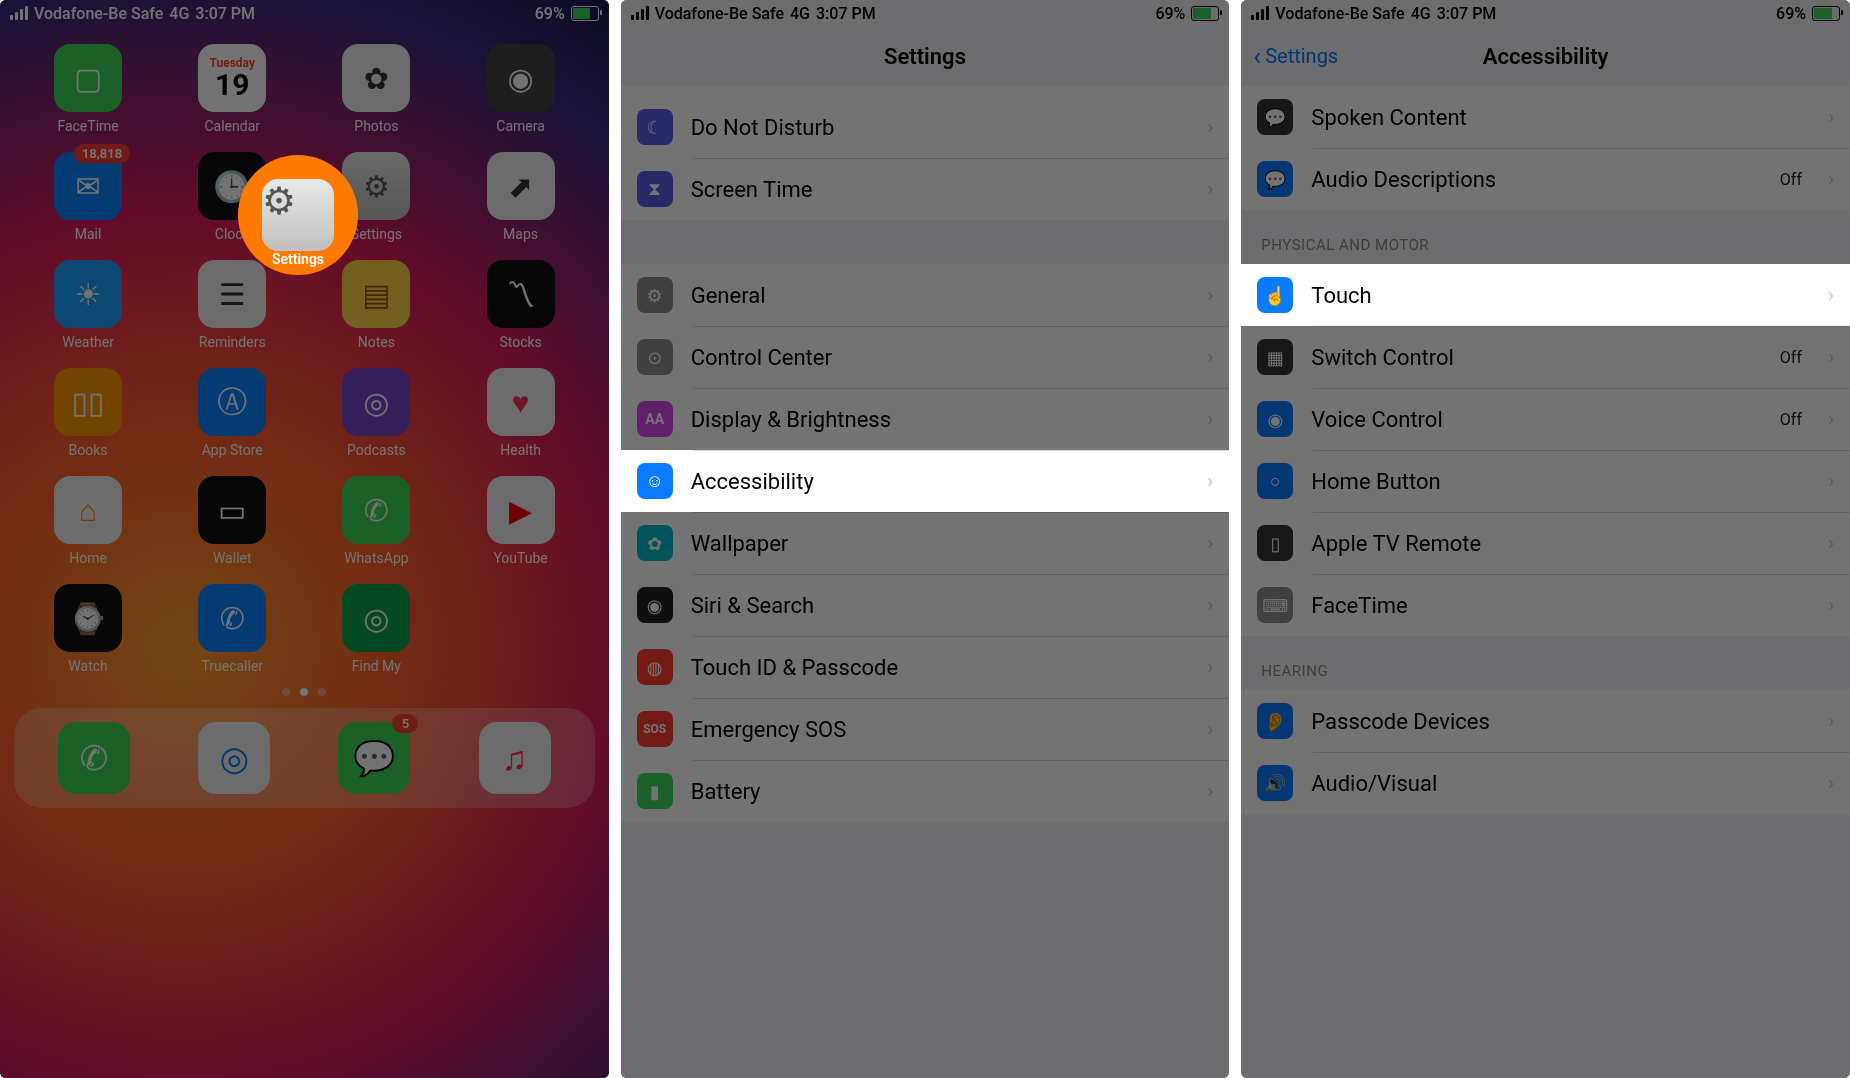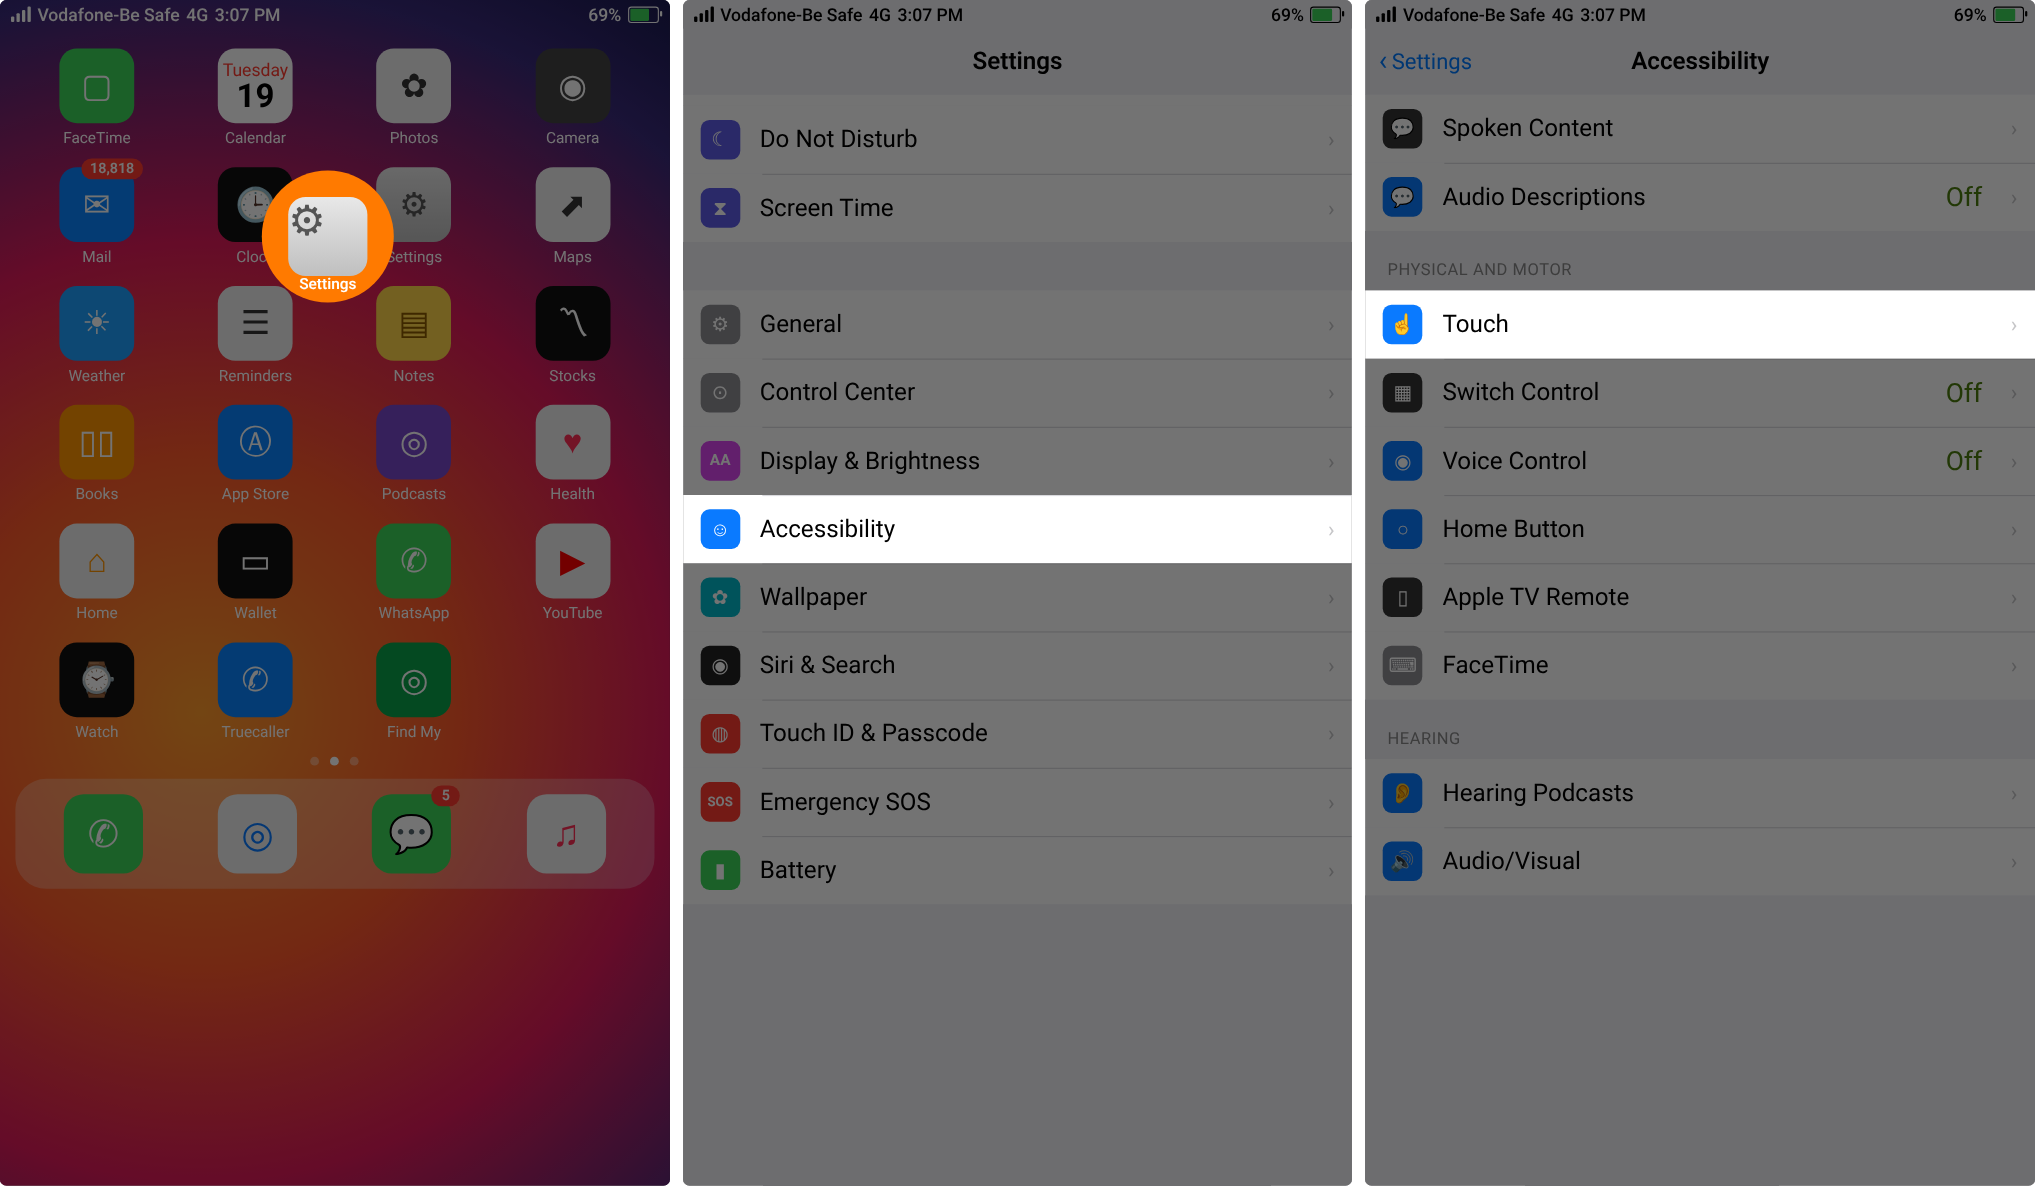--- a/index.html
+++ b/index.html
@@ -50,7 +50,7 @@
 .ic.black{background:#111;color:#fff}
 .ic.dkgrn{background:#0aa34a;color:#fff}
 .cal-ic{background:#fff;color:#000;flex-direction:column}
-.cal-ic .dow{font-size:16px;color:#ff3b30;font-weight:400}
+.cal-ic .dow{font-size:12px;color:#ff3b30;font-weight:700}
 .cal-ic .dnum{font-size:30px;line-height:1;font-weight:700}
 .settings-ic{background:linear-gradient(#e8e8e8,#bfbfbf);color:#555}
 

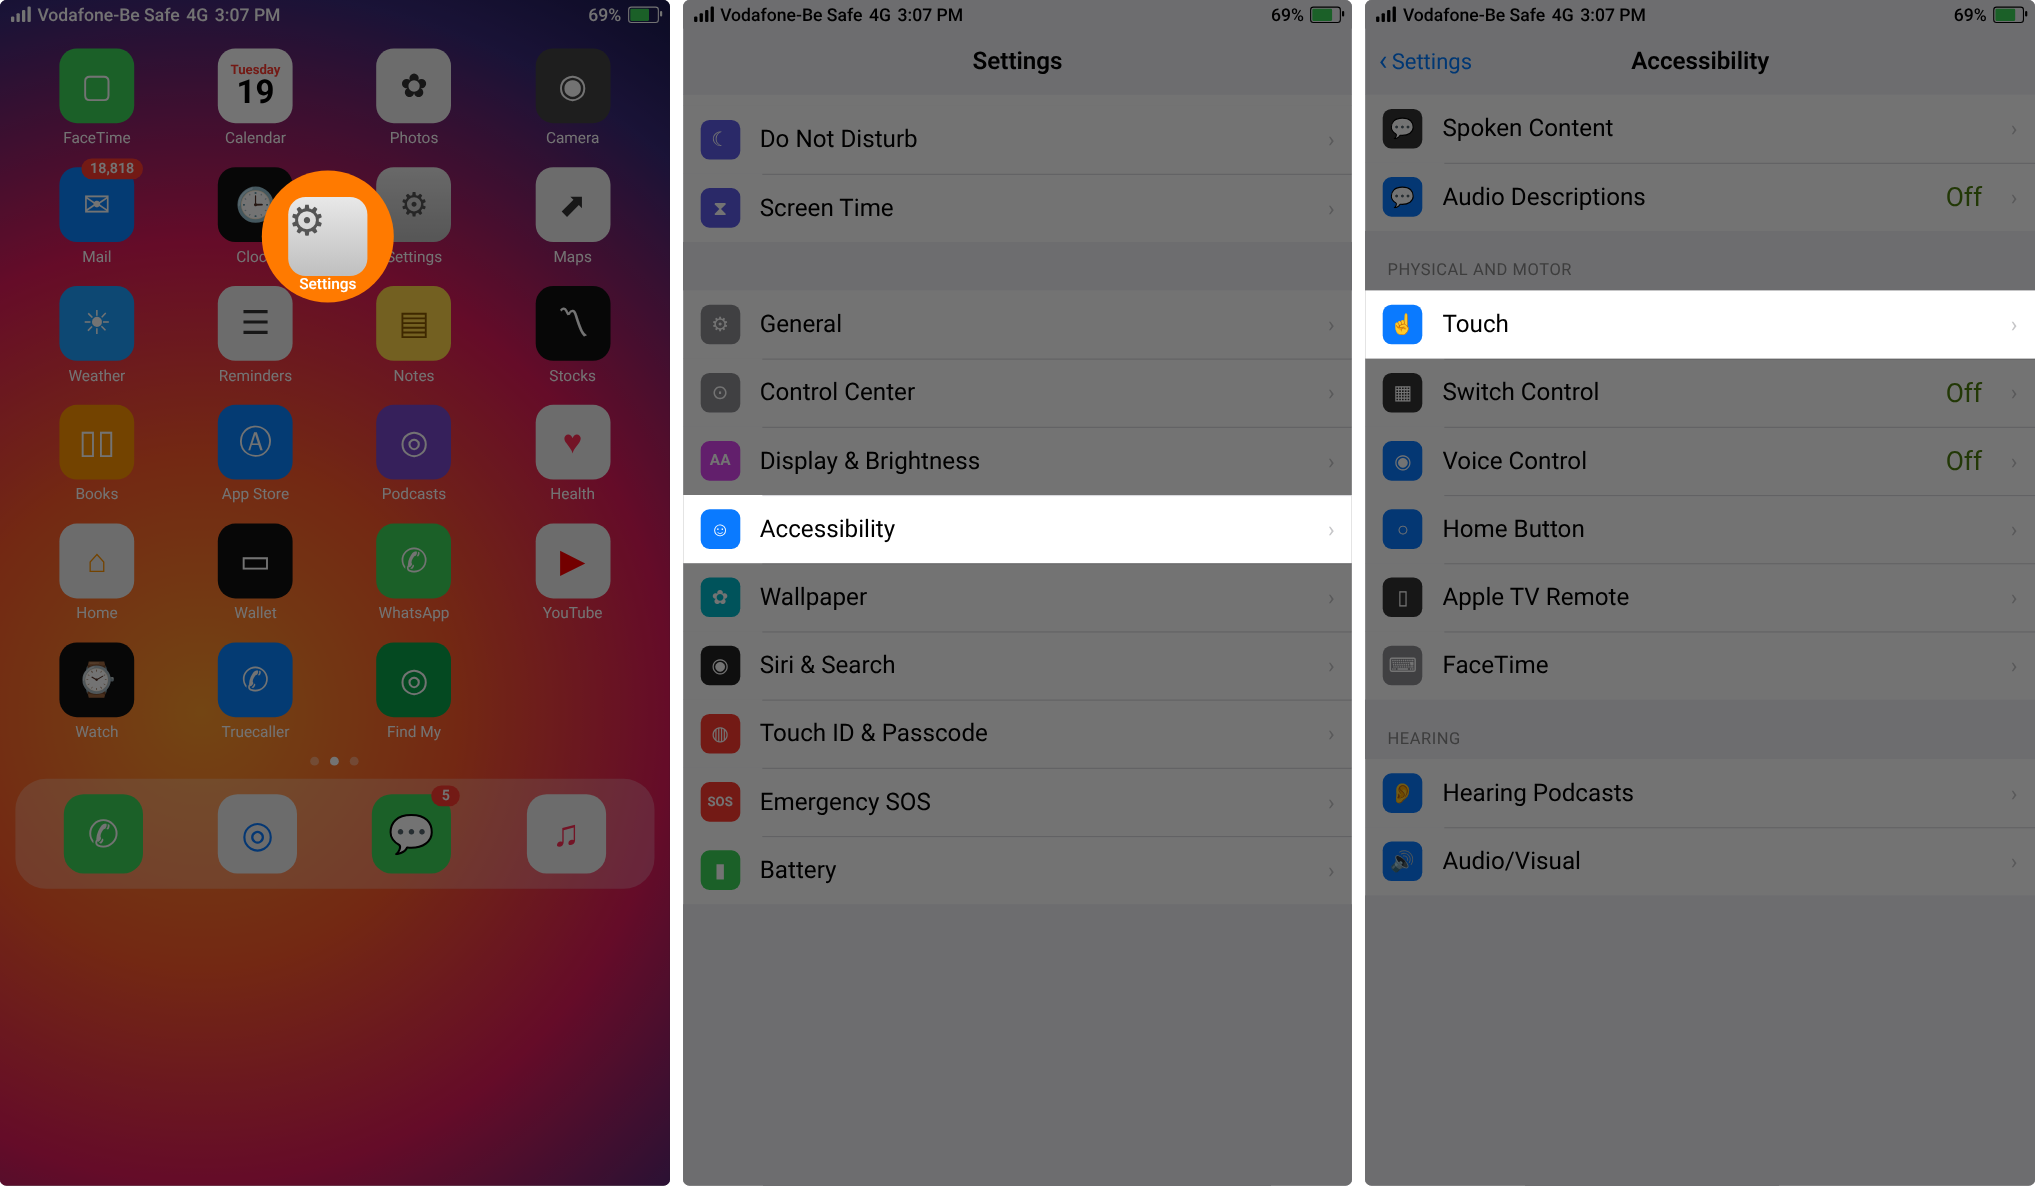--- a/index.html
+++ b/index.html
@@ -66,7 +66,7 @@
 .cell+.cell::before{content:"";position:absolute;top:0;left:72px;right:0;height:1px;background:#d9d9dd}
 .cell .cic{width:36px;height:36px;border-radius:8px;display:flex;align-items:center;justify-content:center;font-size:18px;color:#fff;flex-shrink:0}
 .cell .ctext{font-size:22px;flex:1;color:#000}
-.cell .cval{font-size:24px;color:#4d7c0f;margin-right:8px}
+.cell .cval{font-size:16px;color:#0f172a;margin-right:8px}
 .cell .chev{color:#c6c6c8;font-size:20px}
 .spacer{height:44px}
 .highlight{position:relative;z-index:6}

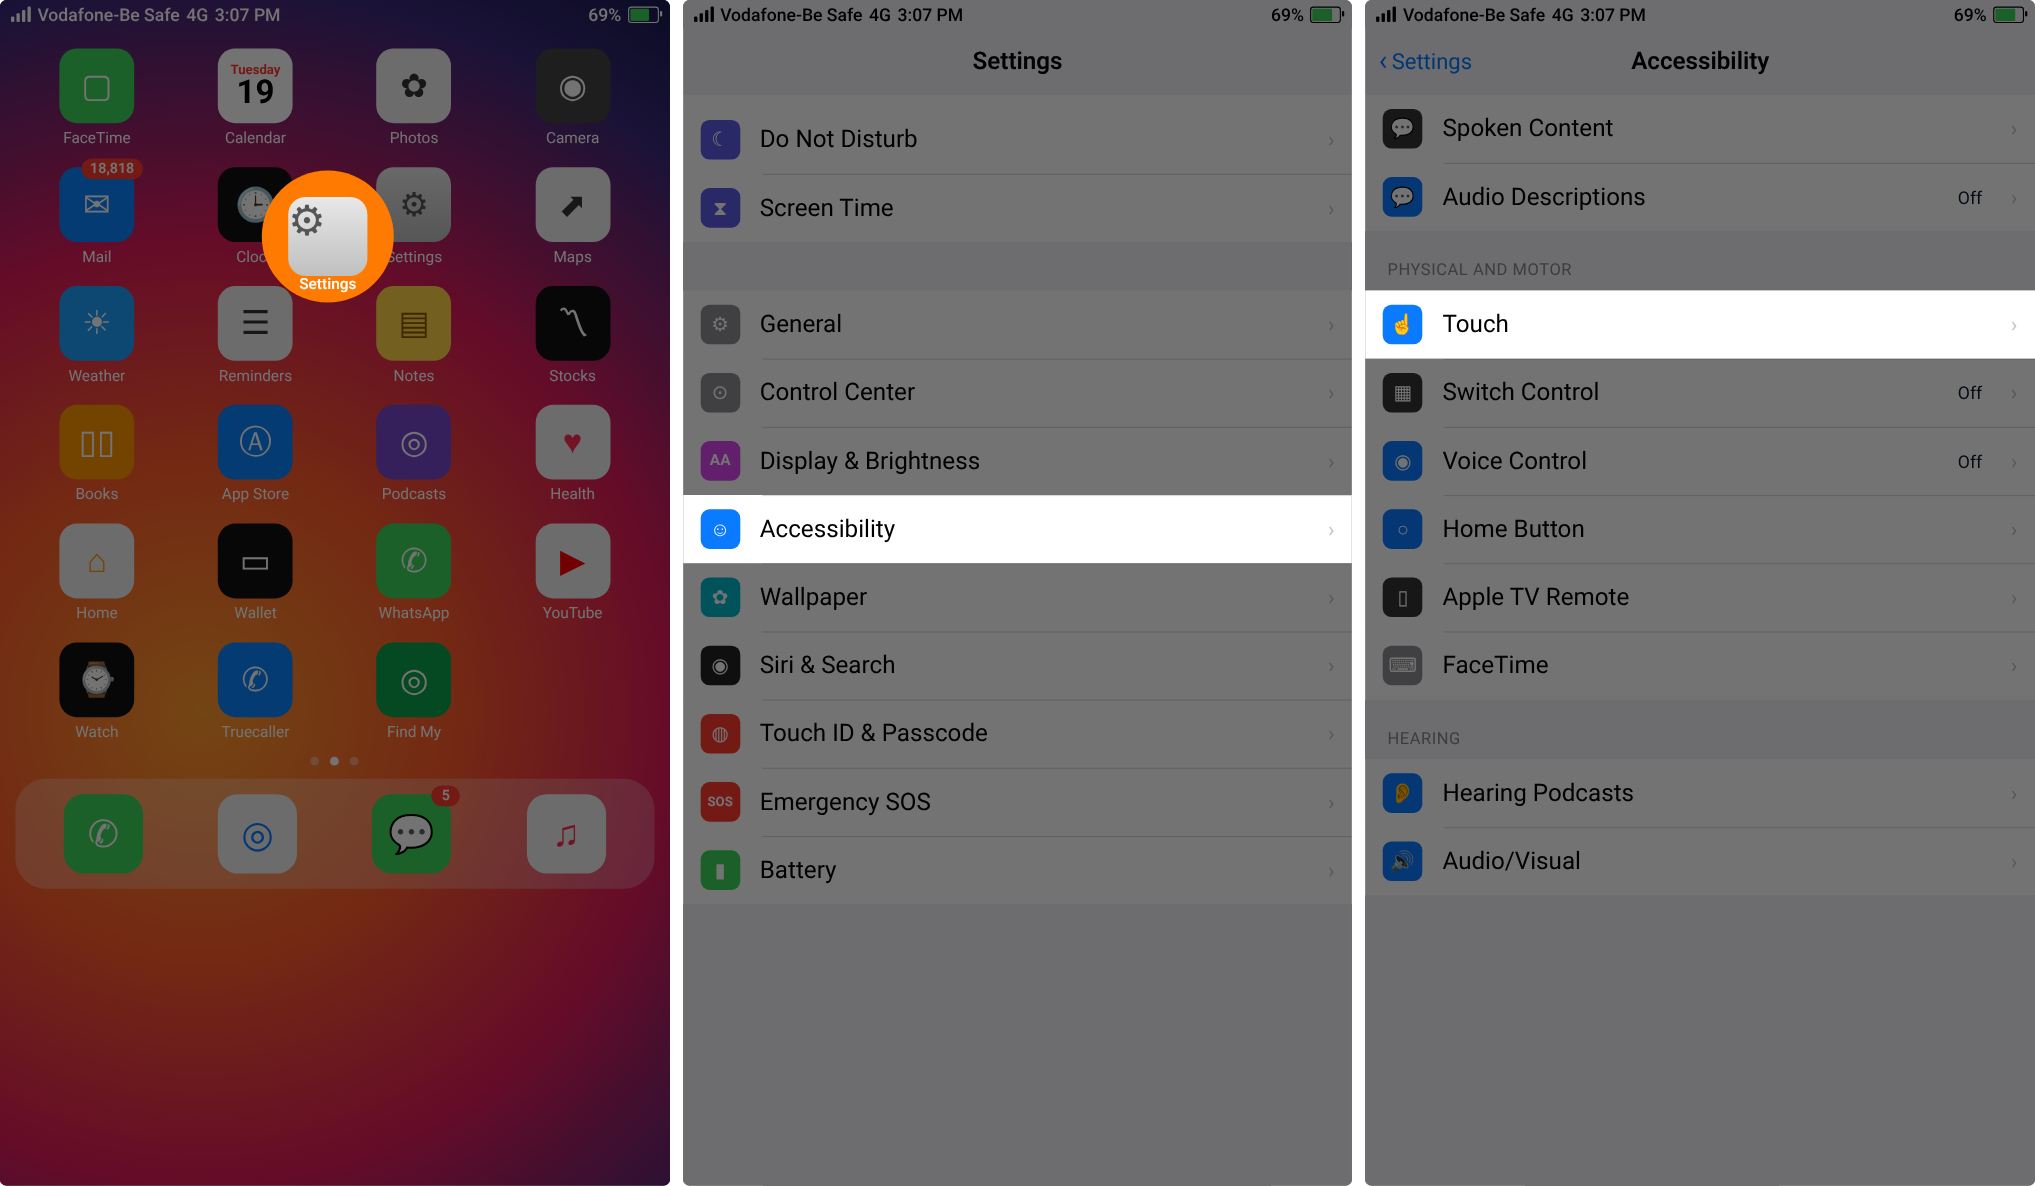--- a/index.html
+++ b/index.html
@@ -429,7 +429,7 @@
 
     <div class="cell">
           <div class="cic hd">👂</div>
-          <div class="ctext">Hearing Podcasts</div>
+          <div class="ctext">Passcode Devices</div>
           <div class="chev">›</div>
         </div>
     <div class="cell">

